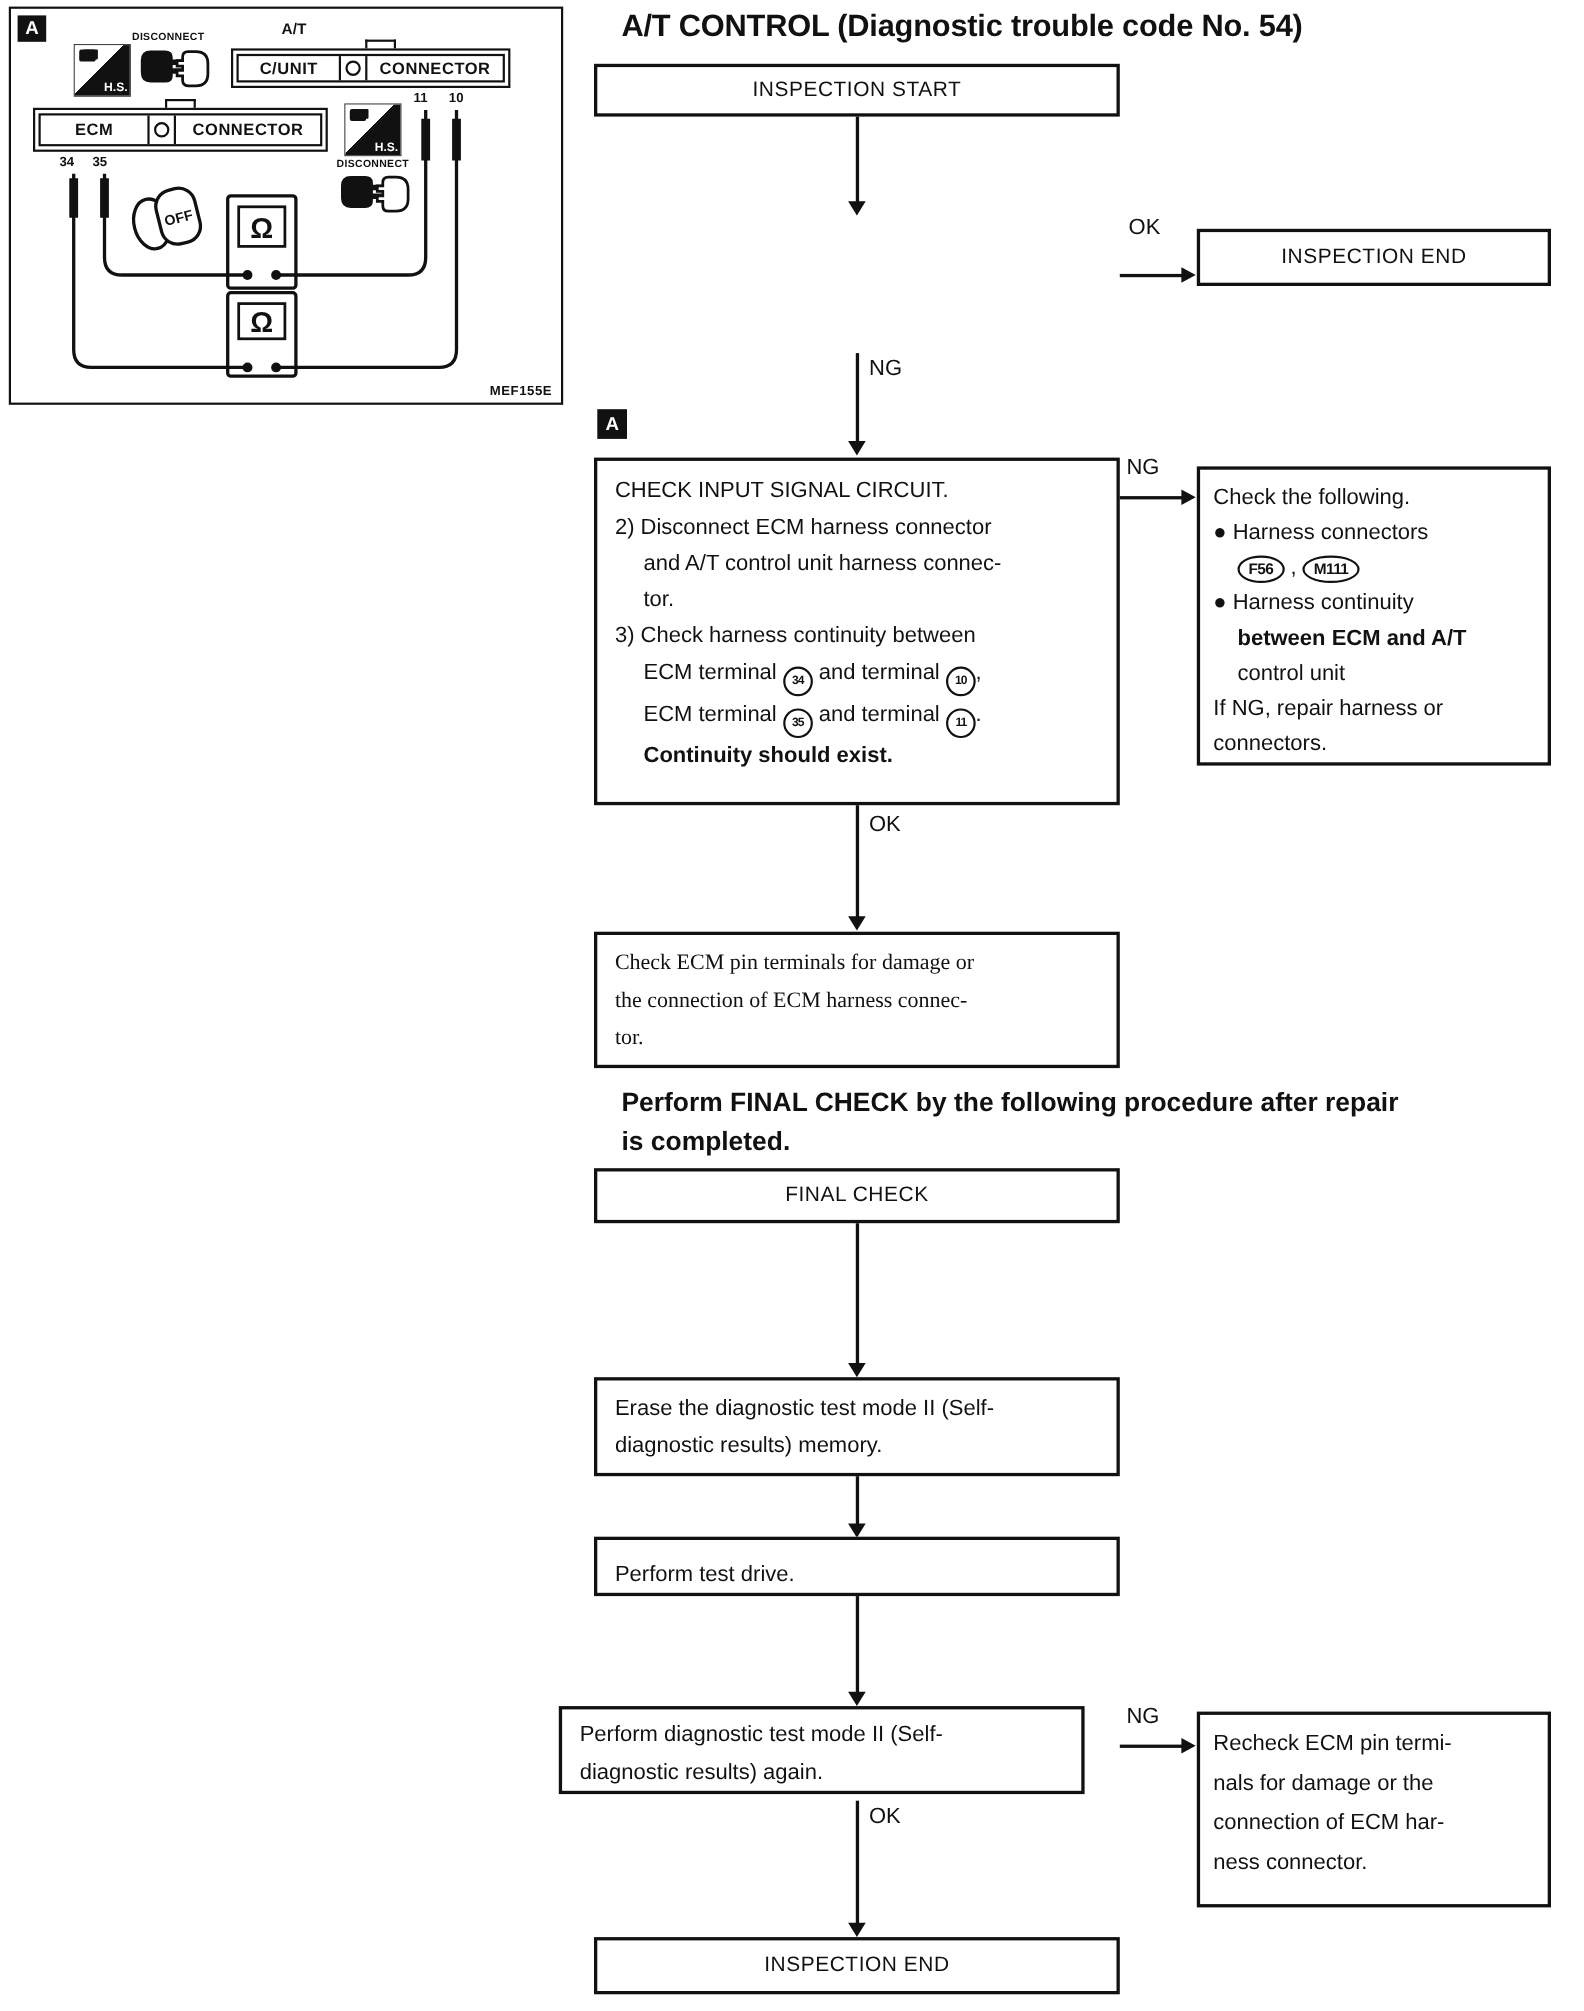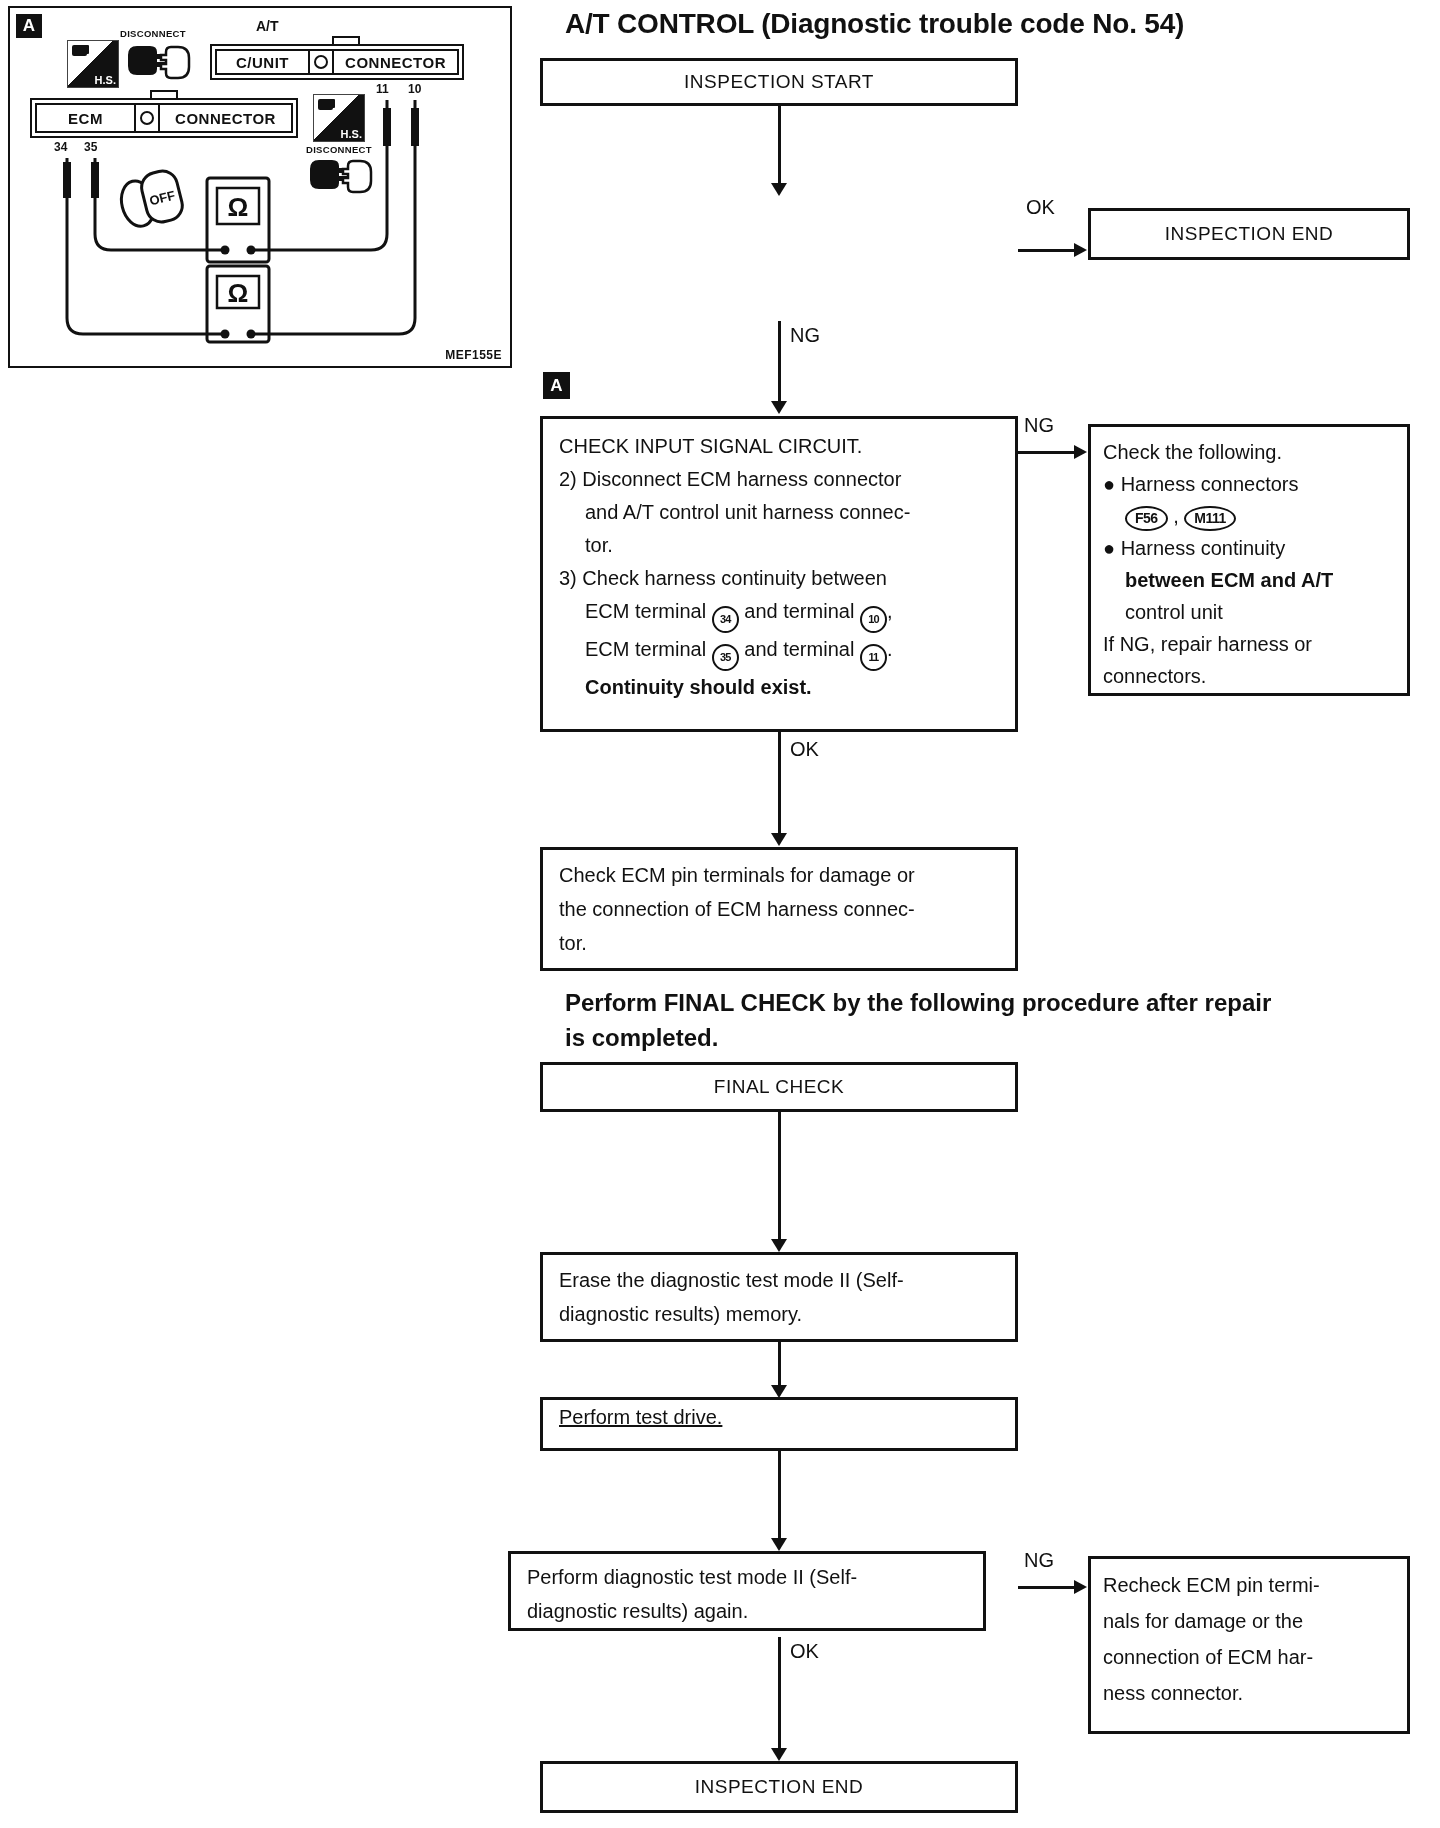--- a/index.html
+++ b/index.html
@@ -215,7 +215,7 @@
   <div class="ah-down" style="left:771px;top:833px;"></div>
 
   <div class="fbox" style="left:540px;top:847px;width:478px;height:124px;">
-    <div class="pad" style="padding:8px 16px;">
+    <div class="pad" style="padding:8px 16px;font-family:Liberation Serif, serif;">
       <div>Check ECM pin terminals for damage or</div>
       <div>the connection of ECM harness connec-</div>
       <div>tor.</div>

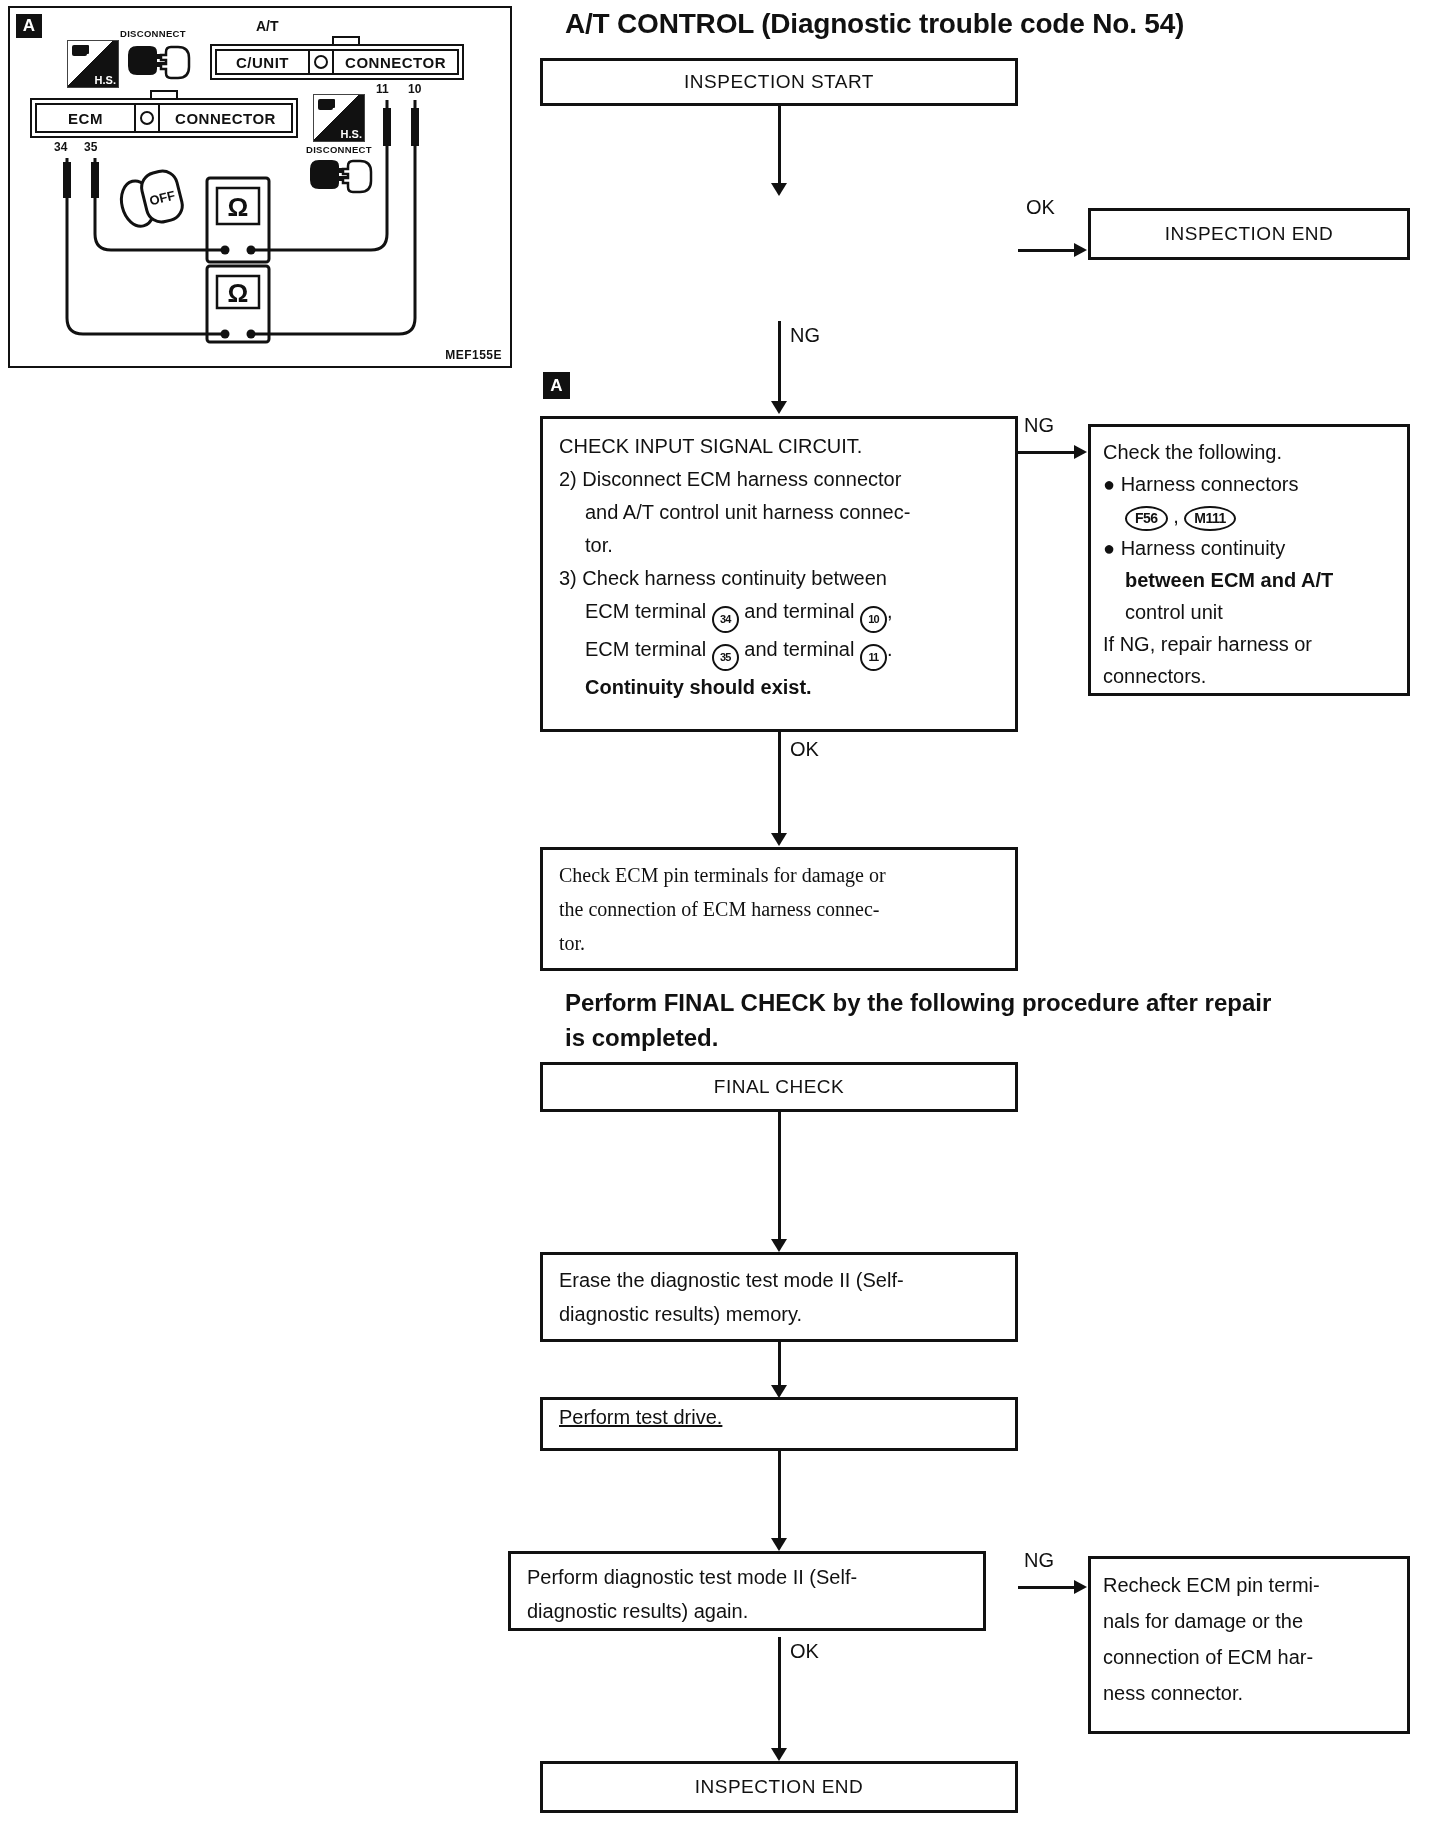--- a/index.html
+++ b/index.html
@@ -240,7 +240,7 @@
   <div class="vline" style="left:778px;top:1342px;height:44px;"></div>
   <div class="ah-down" style="left:771px;top:1385px;"></div>
 
-  <div class="fbox" style="left:540px;top:1397px;width:478px;height:54px;display:flex;align-items:flex-start;text-decoration:underline;">
+  <div class="fbox" style="left:540px;top:1397px;width:478px;height:54px;display:flex;align-items:flex-end;">
     <div style="padding:0 16px;">Perform test drive.</div>
   </div>
   <div class="vline" style="left:778px;top:1451px;height:88px;"></div>

